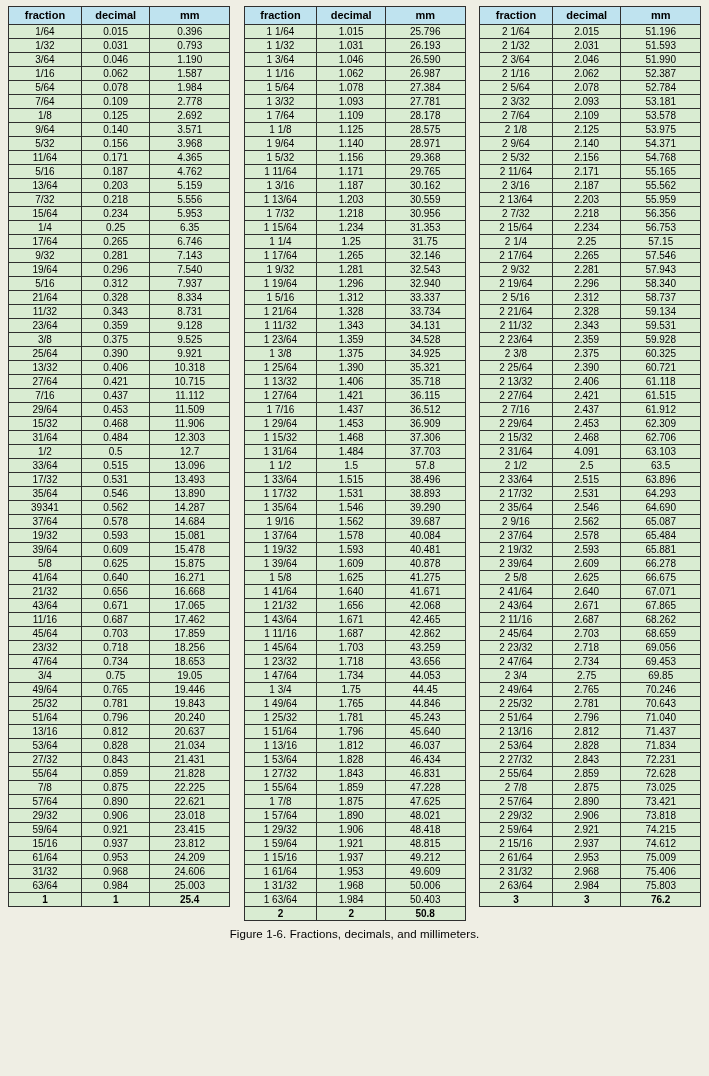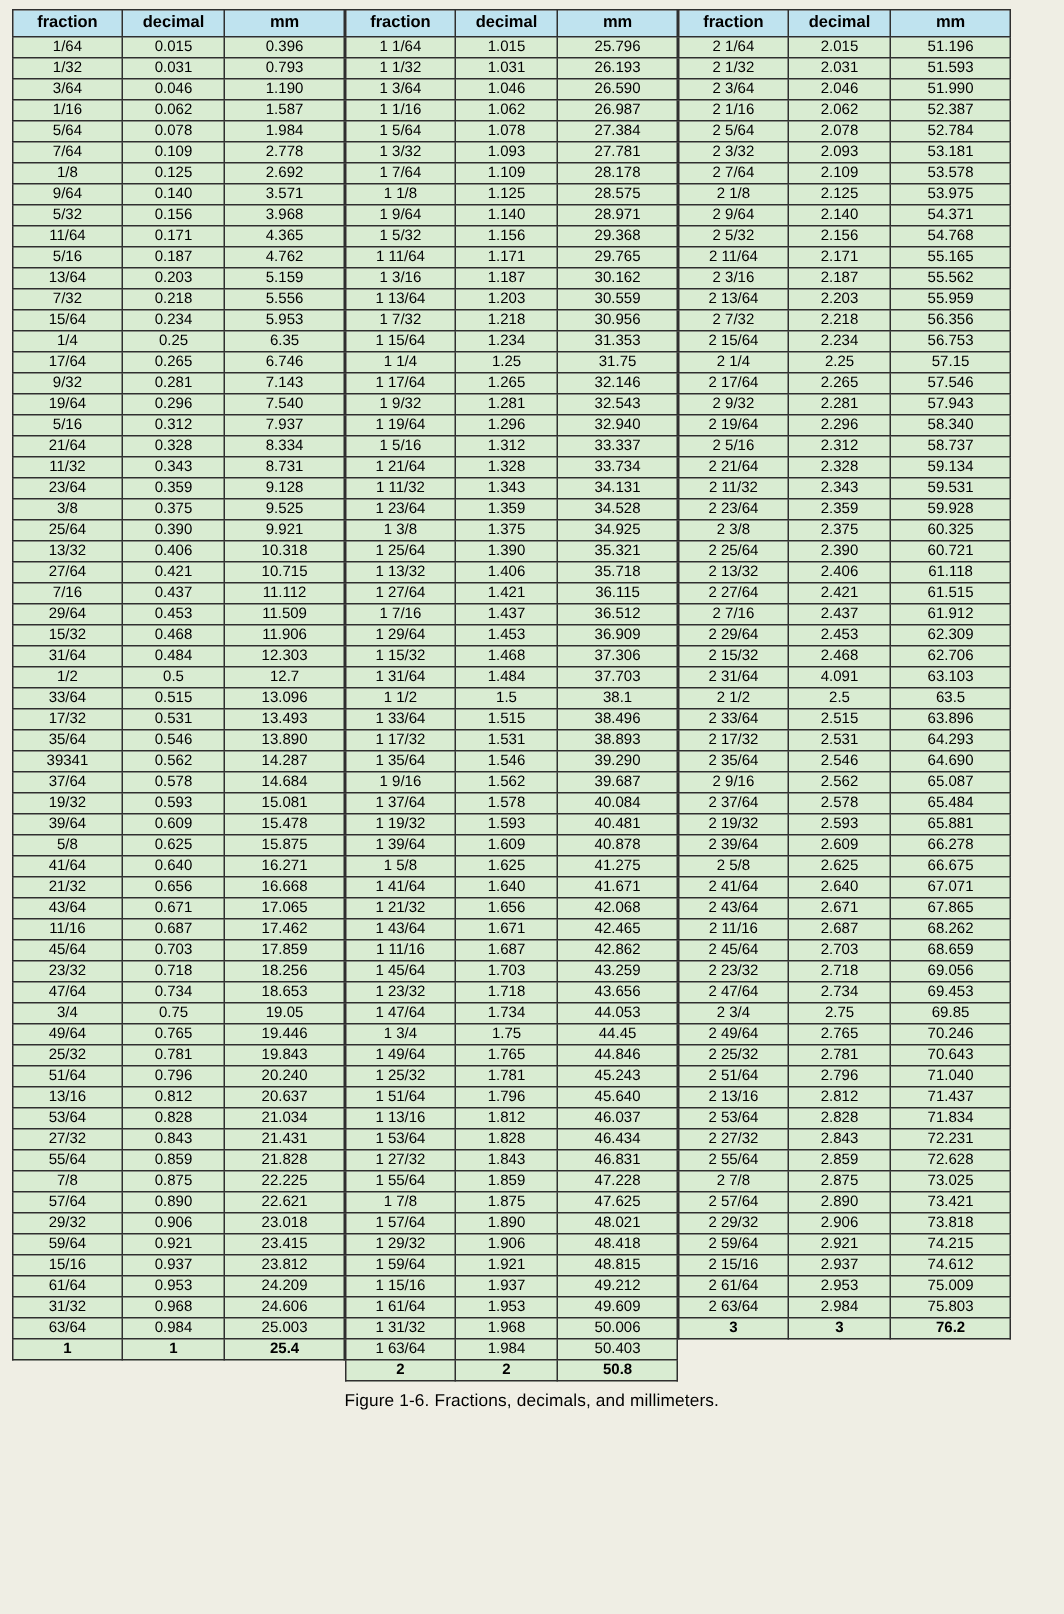--- a/index.html
+++ b/index.html
@@ -25,6 +25,7 @@
   }
   .tables-row {
     display: flex;
+    justify-content: space-between;
     align-items: flex-start;
   }
   table.conv {

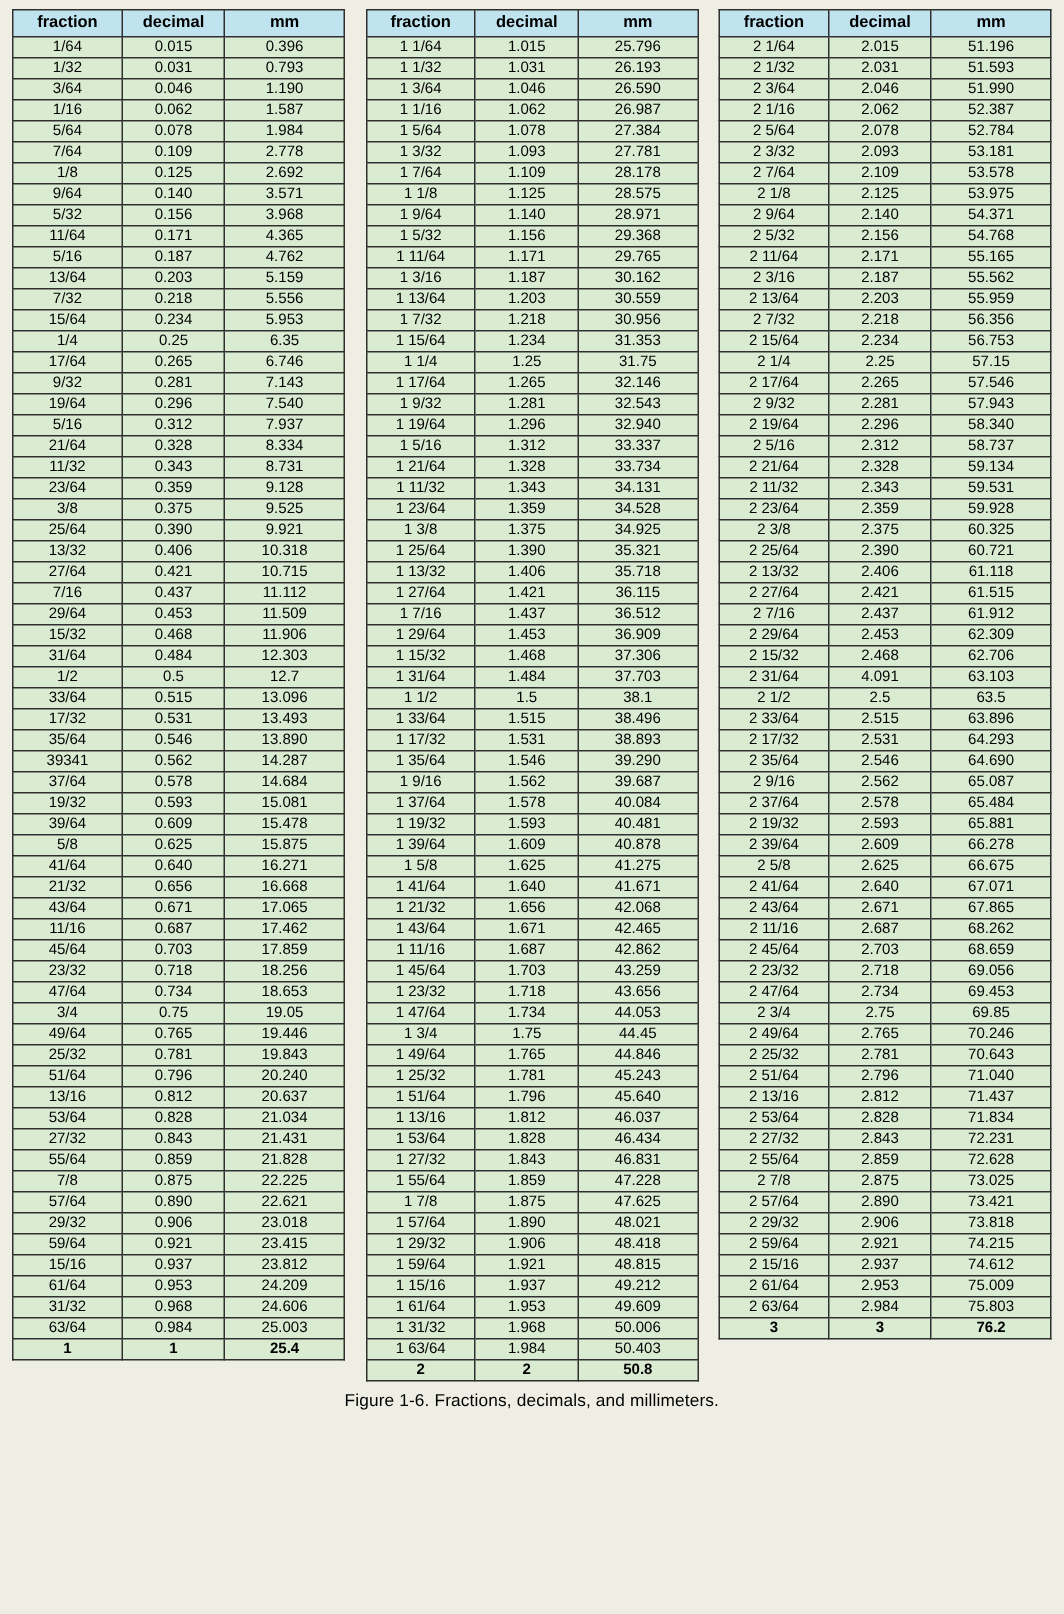--- a/index.html
+++ b/index.html
@@ -573,7 +573,7 @@
           <tr>
             <td>1 1/2</td>
             <td>1.5</td>
-            <td>38.1</td>
+            <td>57.8</td>
           </tr>
           <tr>
             <td>1 33/64</td>

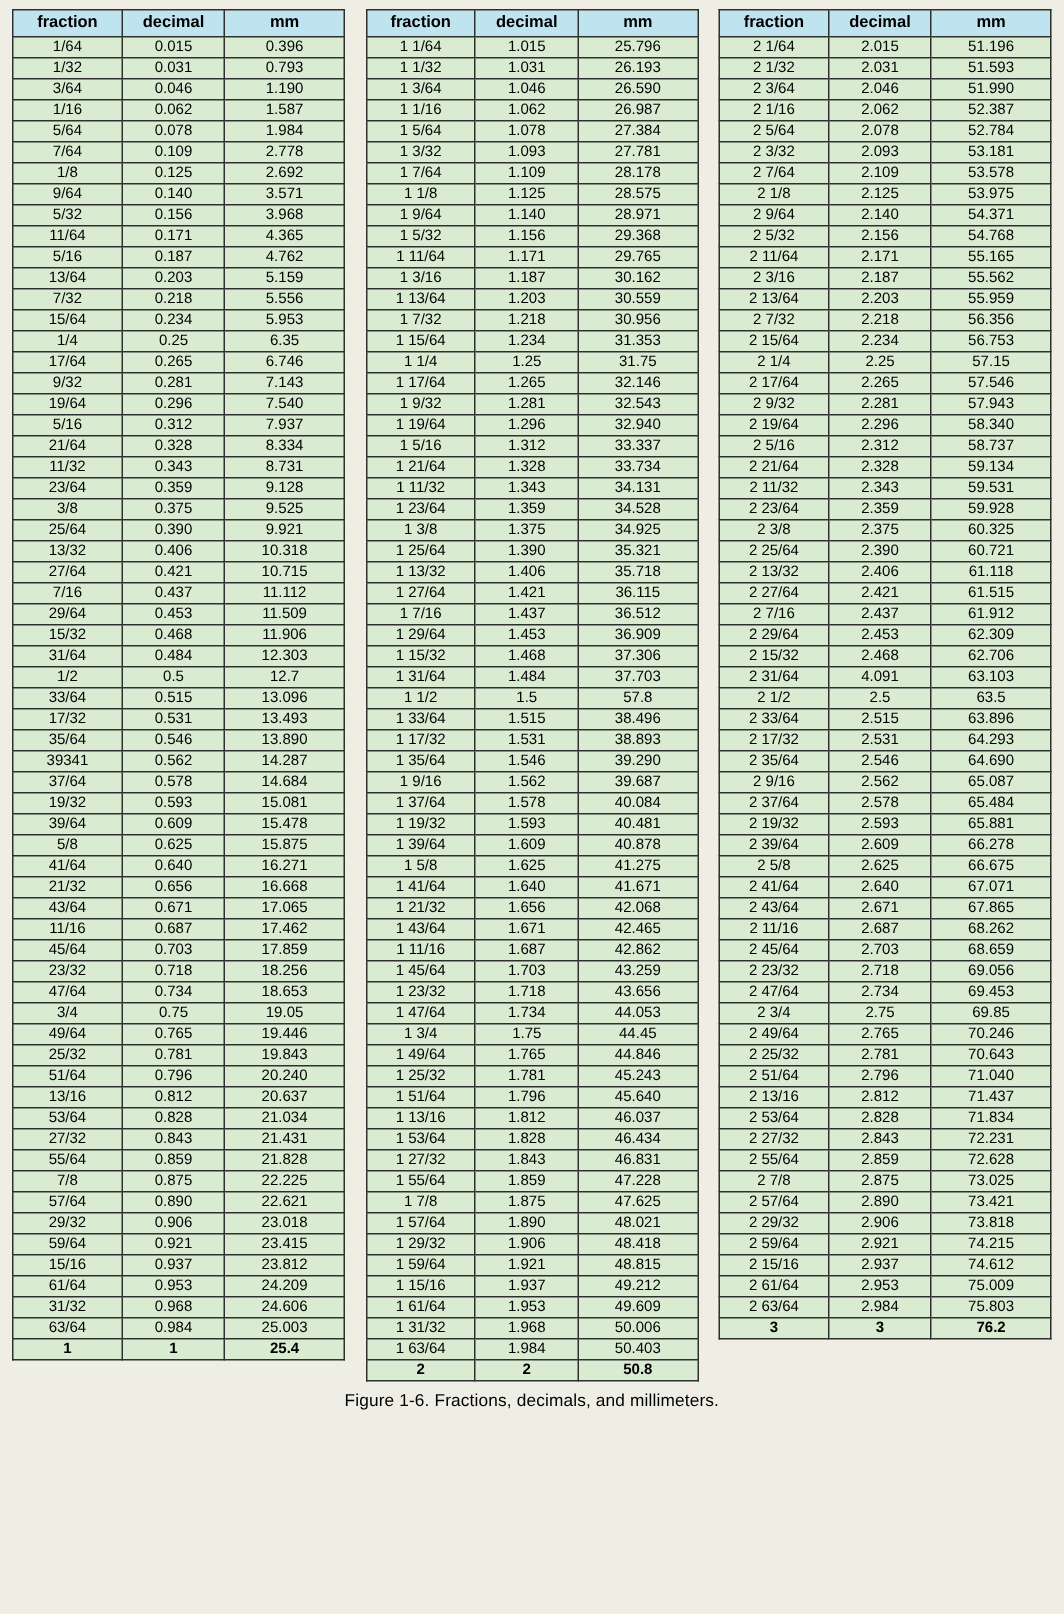--- a/index.html
+++ b/index.html
@@ -1052,6 +1052,11 @@
             <td>75.009</td>
           </tr>
           <tr>
+            <td>2 31/32</td>
+            <td>2.968</td>
+            <td>75.406</td>
+          </tr>
+          <tr>
             <td>2 63/64</td>
             <td>2.984</td>
             <td>75.803</td>

